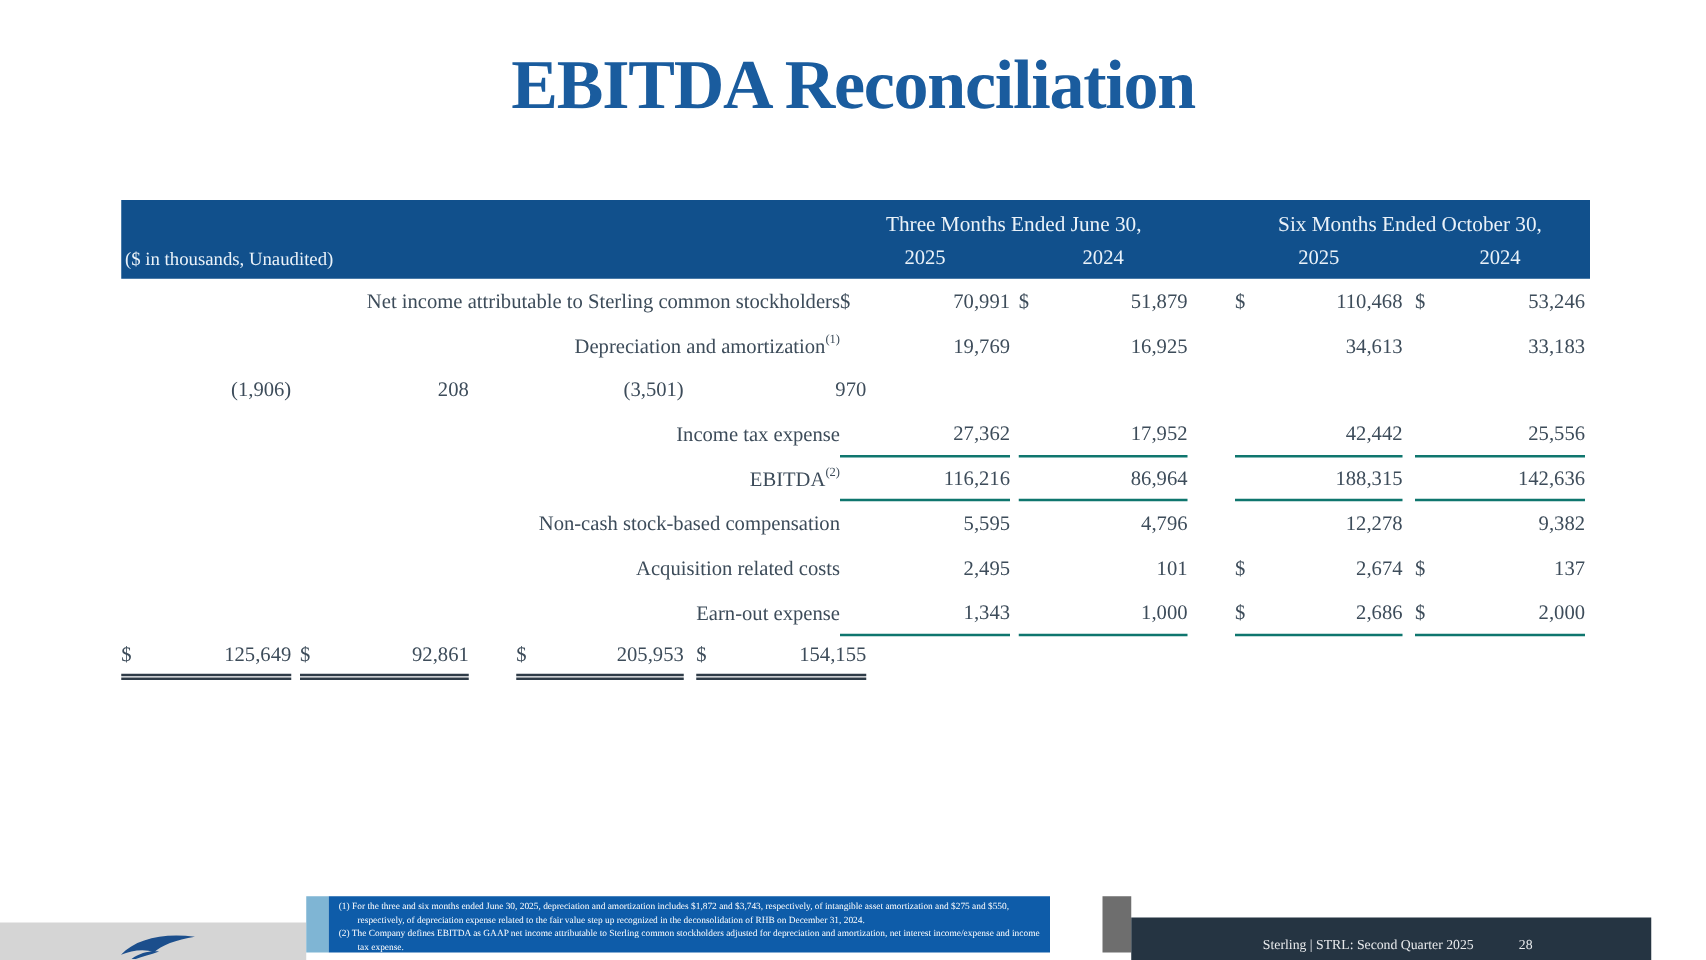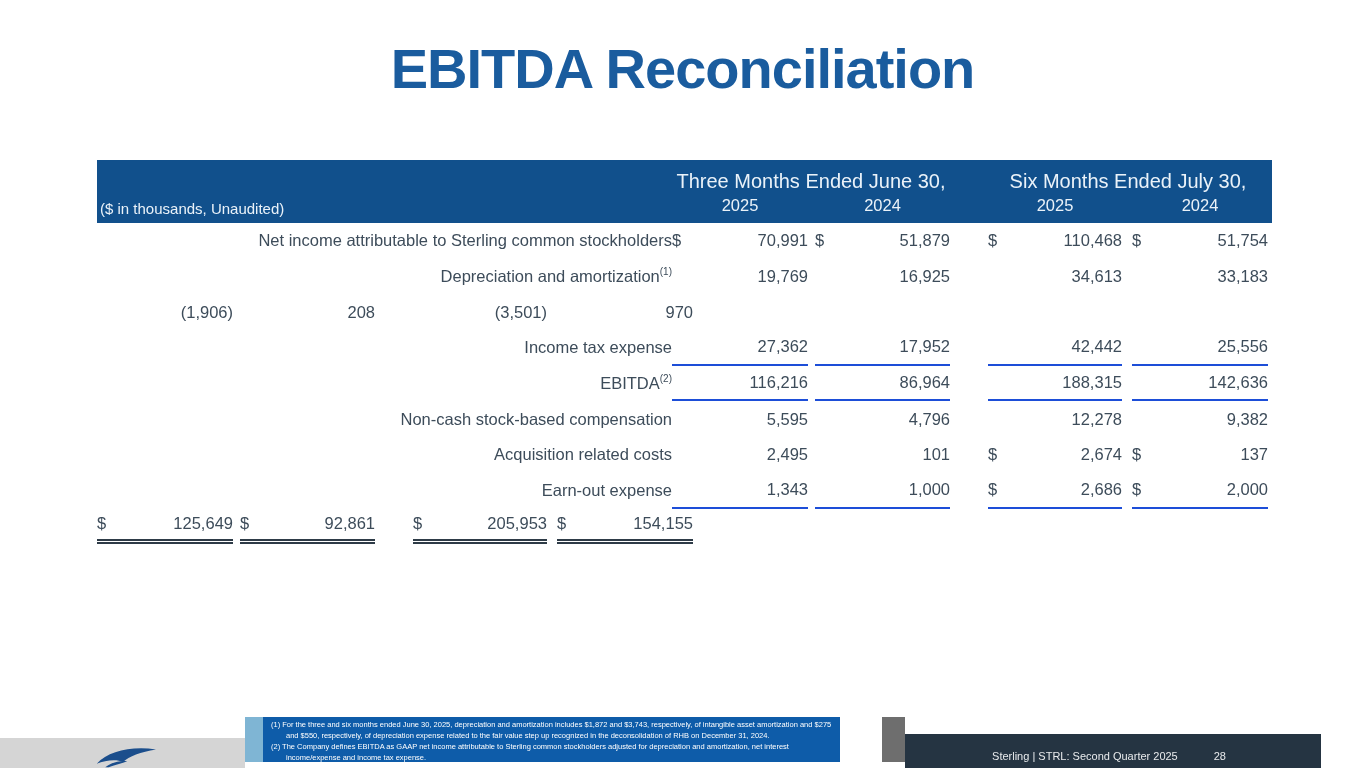--- a/index.html
+++ b/index.html
@@ -6,7 +6,7 @@
   html,body { width:1365px; height:768px; background:#ffffff; overflow:hidden; }
   body { font-family:"Liberation Sans", sans-serif; color:#3d4c5a; position:relative; }
 
-  .slide { position:absolute; inset:0; width:1365px; height:768px; background:#ffffff; }
+  .slide { position:absolute; inset:0; width:1365px; height:768px; background:#ffffff;font-family:Liberation Serif, serif; }
 
   
   .title { position:absolute; top:36px; left:0; width:100%; text-align:center;

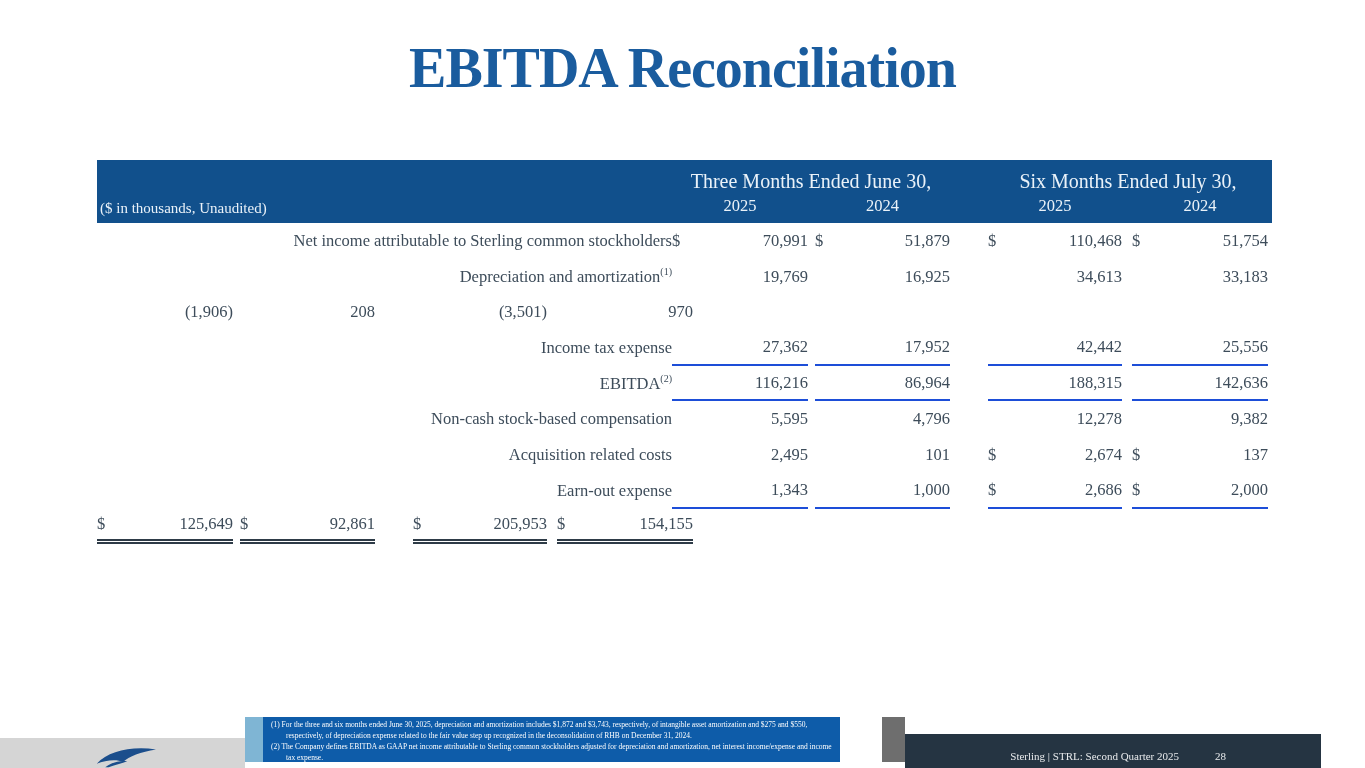--- a/index.html
+++ b/index.html
@@ -16,7 +16,7 @@
   .tbl { position:absolute; left:97px; top:160px; width:1175px; }
   .thead { position:relative; width:1175px; height:63px; background:#11508c; color:#eaf2f9; }
   .unit { position:absolute; left:3px; bottom:6px; font-size:15px; }
-  .grp  { position:absolute; top:10px; font-size:20px; text-align:center; }
+  .grp  { position:absolute; top:10px; font-size:17px; text-align:center; }
   .g1 { left:575px; width:278px; }
   .g2 { left:891px; width:280px; }
   .yr { position:absolute; top:36px; font-size:16.5px; text-align:center; }

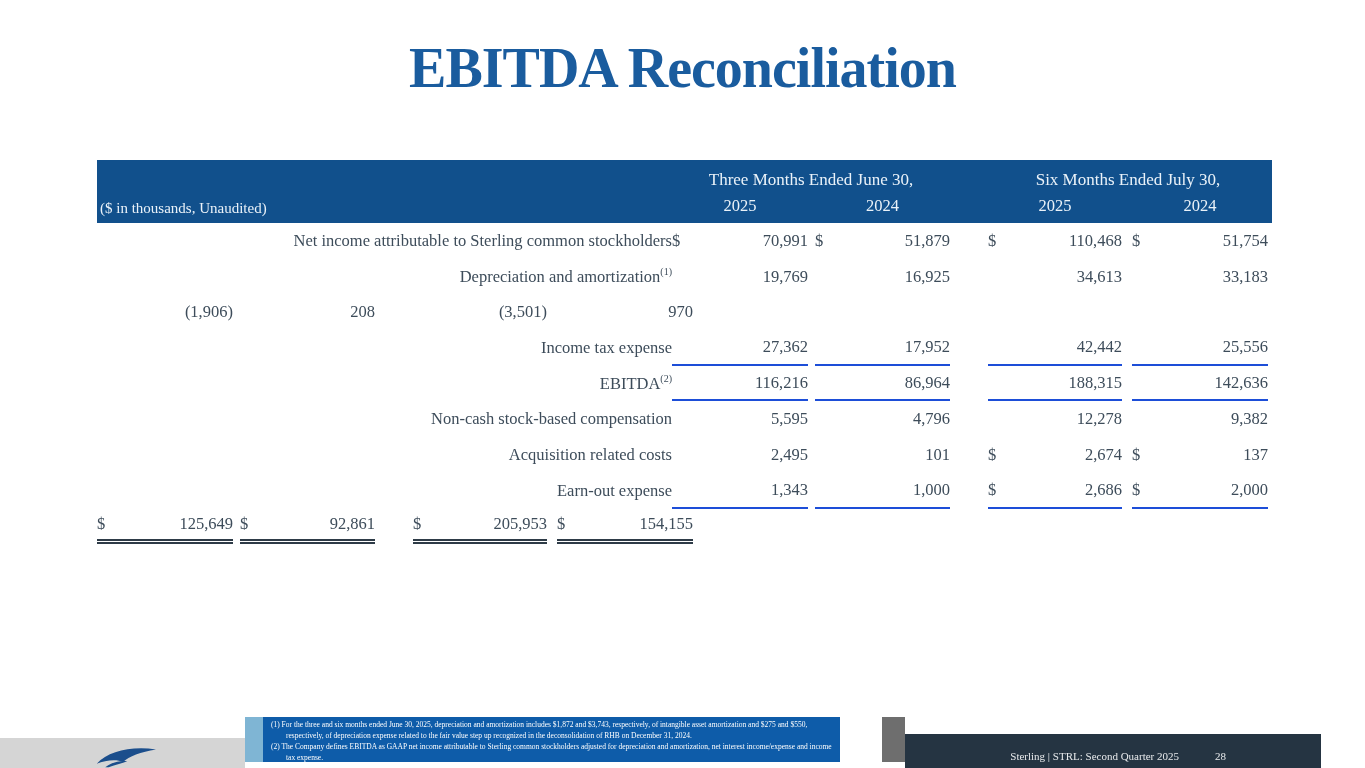--- a/index.html
+++ b/index.html
@@ -61,7 +61,7 @@
     <div class="thead">
       <span class="unit">($ in thousands, Unaudited)</span>
       <span class="grp g1">Three Months Ended June 30,</span>
-      <span class="grp g2">Six Months Ended July 30,</span>
+      <span class="grp g2">Six Months Ended October 30,</span>
       <span class="yr y1">2025</span>
       <span class="yr y2">2024</span>
       <span class="yr y3">2025</span>

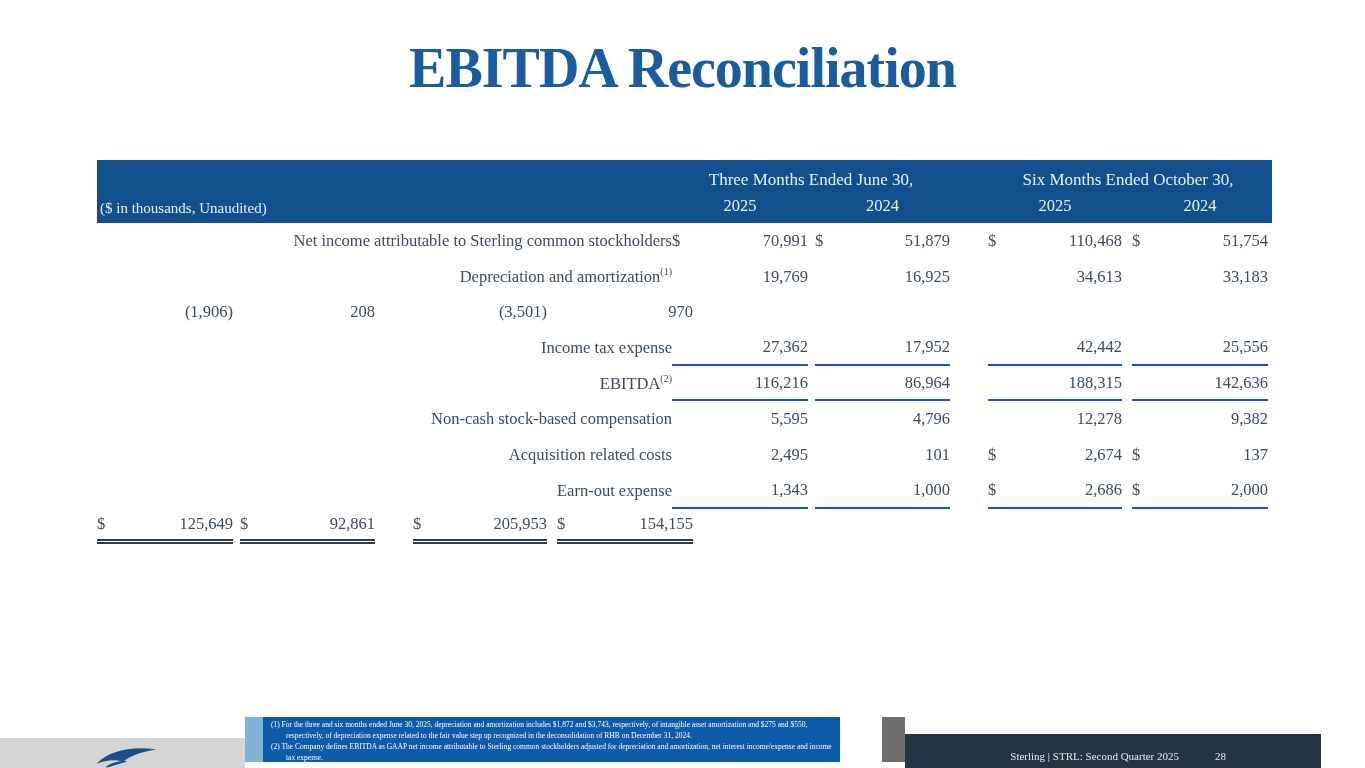--- a/index.html
+++ b/index.html
@@ -87,7 +87,7 @@
         </div>
       <div class="cell c4">
           <span>$</span>
-          <span>51,754</span>
+          <span>53,246</span>
         </div>
     </div>
 

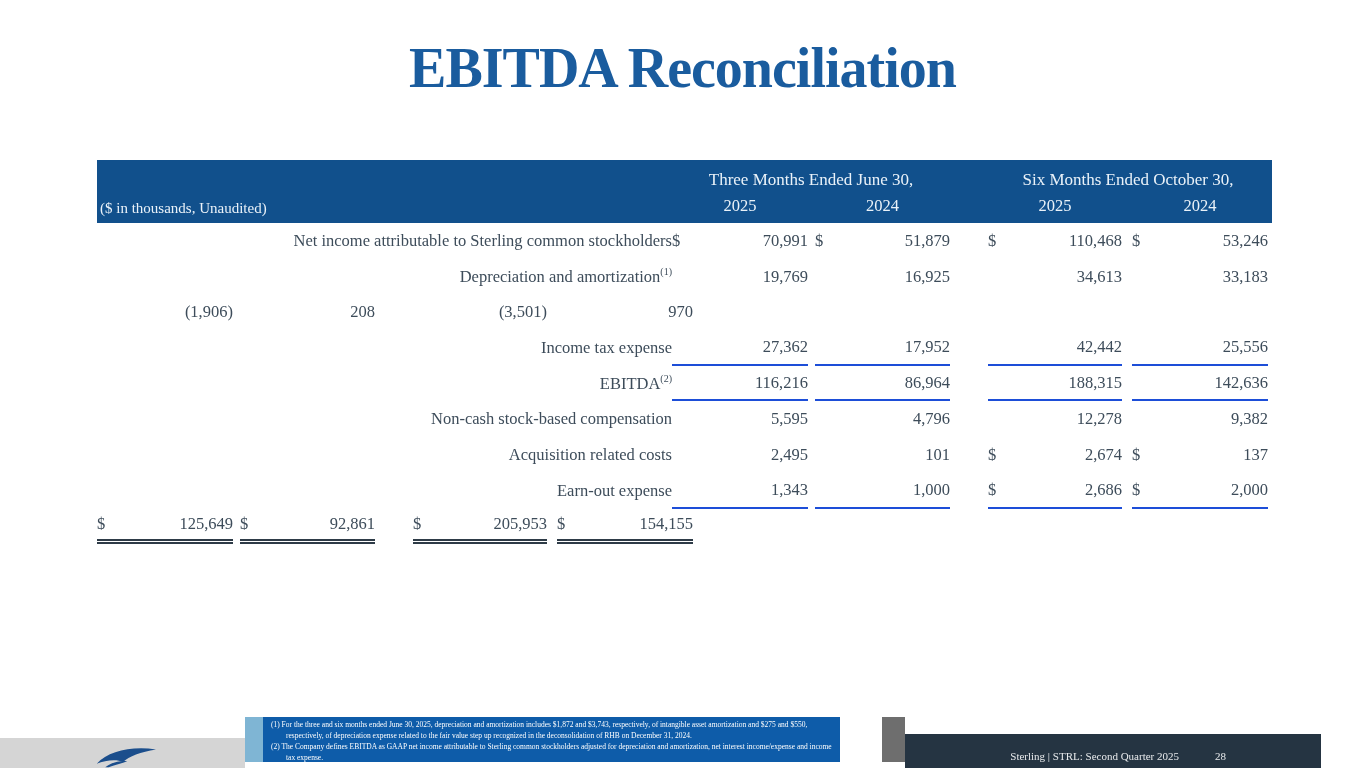--- a/index.html
+++ b/index.html
@@ -33,7 +33,7 @@
   .c2 { width:135px; margin-left:7px; }
   .c3 { width:134px; margin-left:38px; }
   .c4 { width:136px; margin-left:10px; }
-  .rule .cell { border-bottom:2px solid #1d4ed8; }
+  .rule .cell { border-bottom:2px solid #0f766e; }
   .dbl  .cell { border-bottom:5px double #2e3b47; }
 
   

